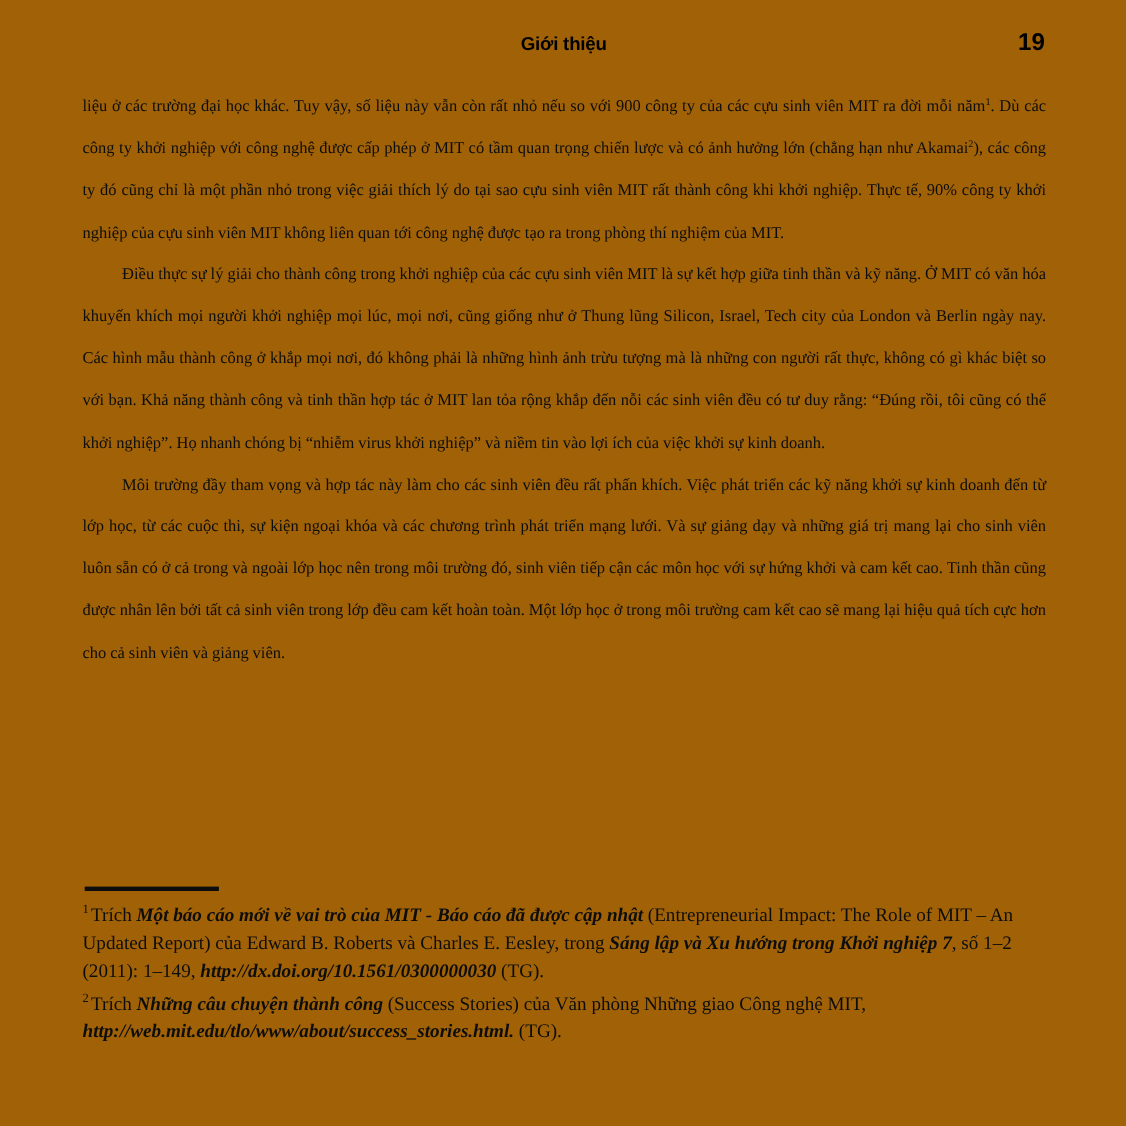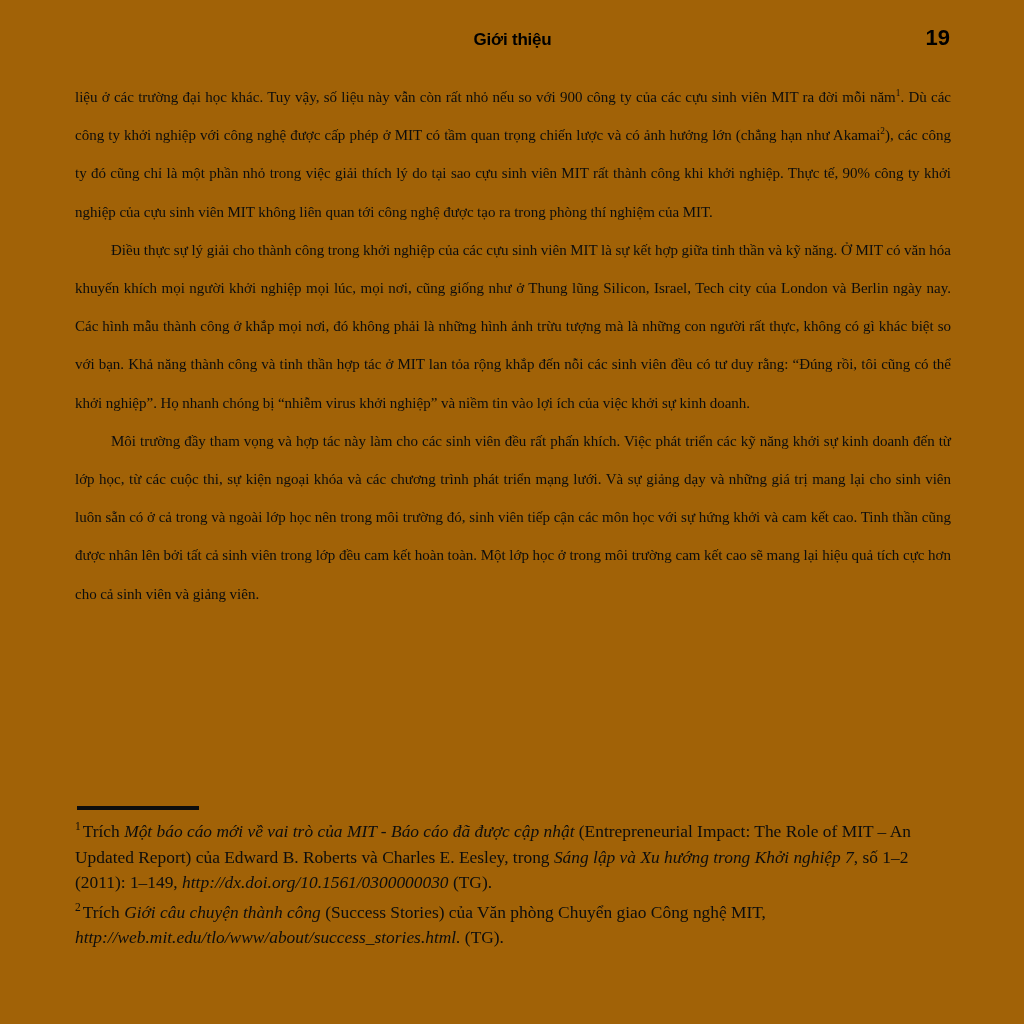--- a/index.html
+++ b/index.html
@@ -104,6 +104,7 @@
   }
   .footnote i, .para i {
     font-style: italic;
+    font-weight: bold;
   }
 </style>
 </head>

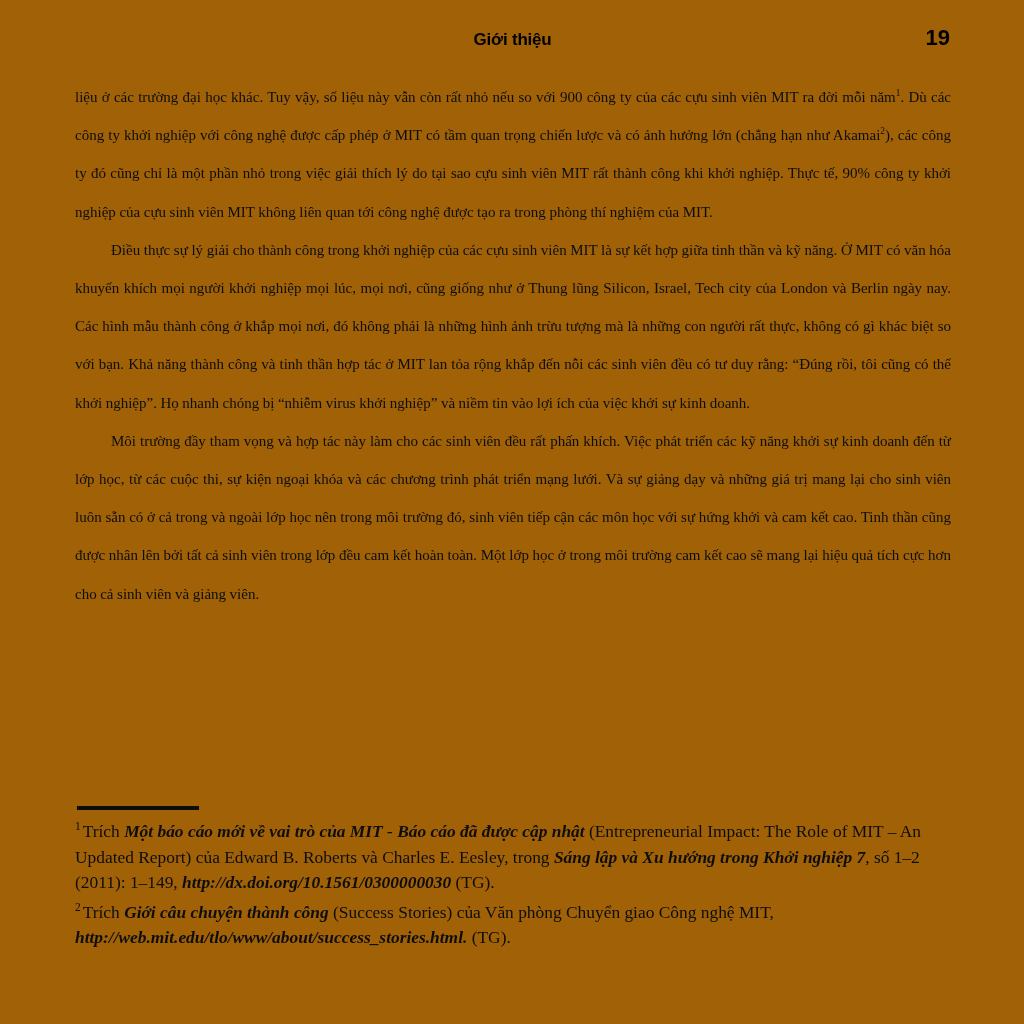--- a/index.html
+++ b/index.html
@@ -127,7 +127,7 @@
     <div class="footnote-rule"></div>
     <div id="footnote-list">
         <p class="footnote"><span class="fn-marker">1</span><span>Trích </span><i>Một báo cáo mới về vai trò của MIT - Báo cáo đã được cập nhật</i><span> (Entrepreneurial Impact: The Role of MIT – An Updated Report) của Edward B. Roberts và Charles E. Eesley, trong </span><i>Sáng lập và Xu hướng trong Khởi nghiệp 7</i><span>, số 1–2 (2011): 1–149, </span><i>http://dx.doi.org/10.1561/0300000030</i><span> (TG).</span></p>
-        <p class="footnote"><span class="fn-marker">2</span><span>Trích </span><i>Giới câu chuyện thành công</i><span> (Success Stories) của Văn phòng Chuyển giao Công nghệ MIT, </span><i>http://web.mit.edu/tlo/www/about/success_stories.html.</i><span> (TG).</span></p>
+        <p class="footnote"><span class="fn-marker">2</span><span>Trích </span><i>Những câu chuyện thành công</i><span> (Success Stories) của Văn phòng Chuyển giao Công nghệ MIT, </span><i>http://web.mit.edu/tlo/www/about/success_stories.html.</i><span> (TG).</span></p>
       </div>
   </div>
 

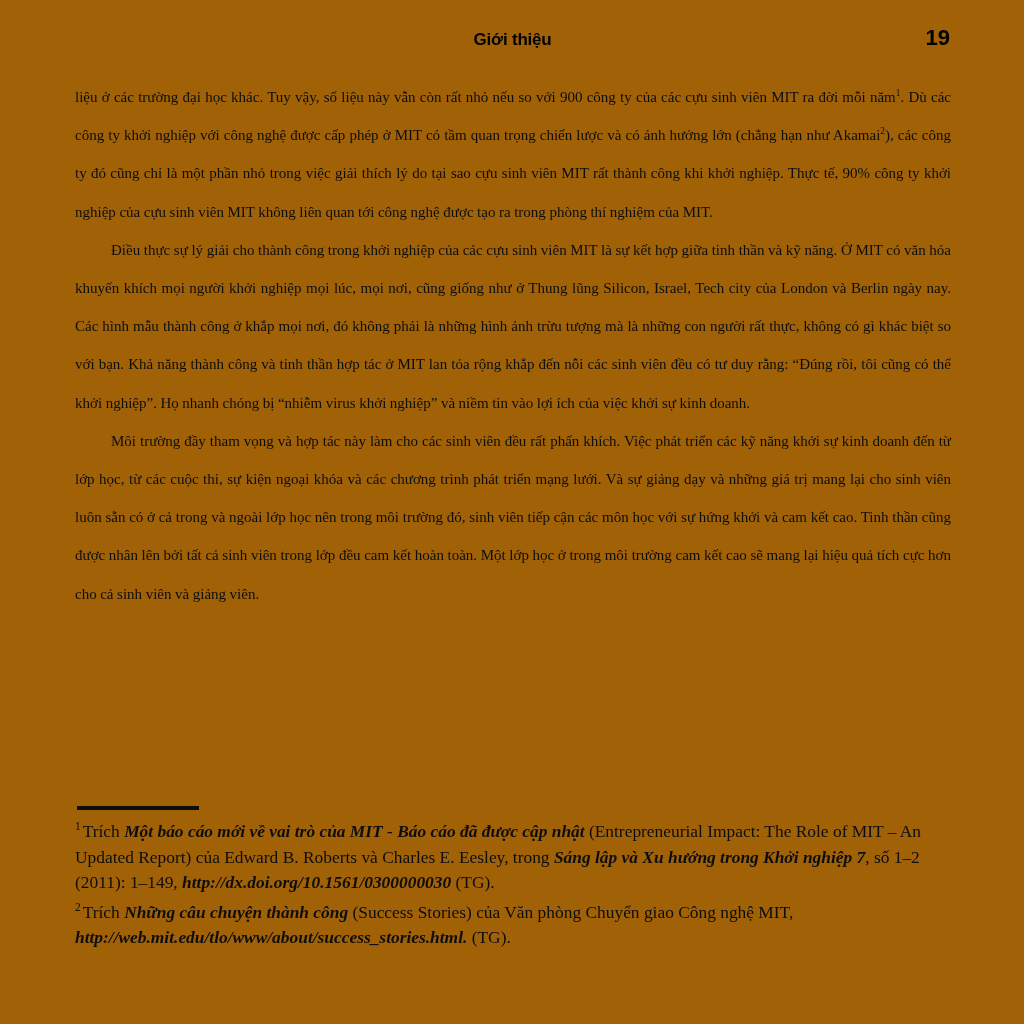--- a/index.html
+++ b/index.html
@@ -127,7 +127,7 @@
     <div class="footnote-rule"></div>
     <div id="footnote-list">
         <p class="footnote"><span class="fn-marker">1</span><span>Trích </span><i>Một báo cáo mới về vai trò của MIT - Báo cáo đã được cập nhật</i><span> (Entrepreneurial Impact: The Role of MIT – An Updated Report) của Edward B. Roberts và Charles E. Eesley, trong </span><i>Sáng lập và Xu hướng trong Khởi nghiệp 7</i><span>, số 1–2 (2011): 1–149, </span><i>http://dx.doi.org/10.1561/0300000030</i><span> (TG).</span></p>
-        <p class="footnote"><span class="fn-marker">2</span><span>Trích </span><i>Những câu chuyện thành công</i><span> (Success Stories) của Văn phòng Chuyển giao Công nghệ MIT, </span><i>http://web.mit.edu/tlo/www/about/success_stories.html.</i><span> (TG).</span></p>
+        <p class="footnote"><span class="fn-marker">2</span><span>Trích </span><i>Những câu chuyện thành công</i><span> (Success Stories) của Văn phòng Những giao Công nghệ MIT, </span><i>http://web.mit.edu/tlo/www/about/success_stories.html.</i><span> (TG).</span></p>
       </div>
   </div>
 

